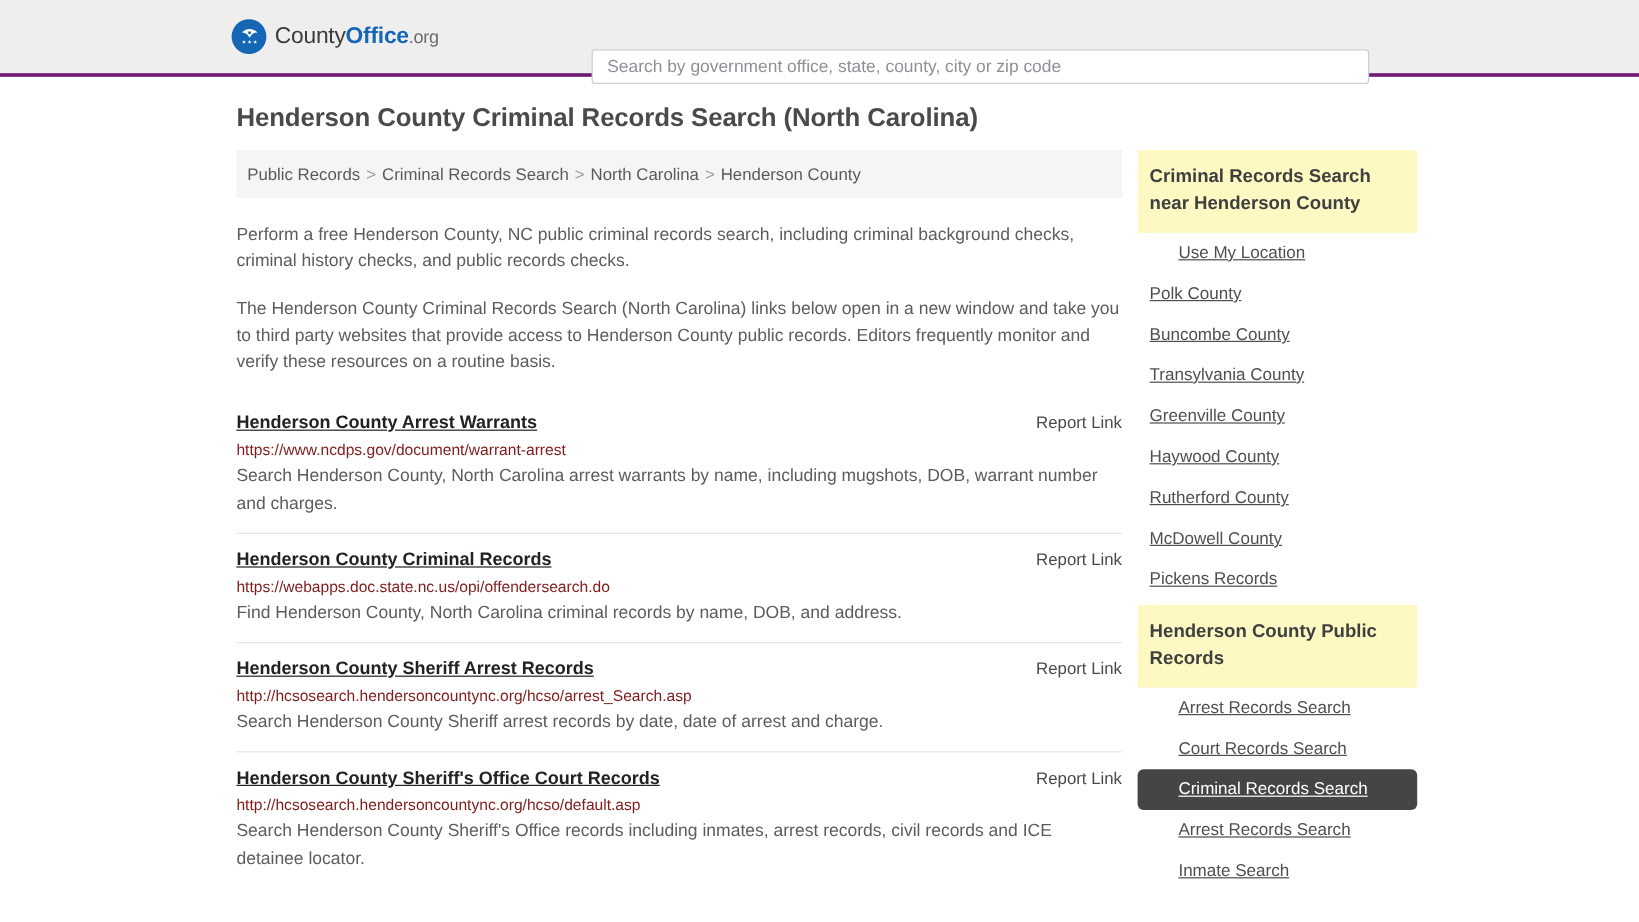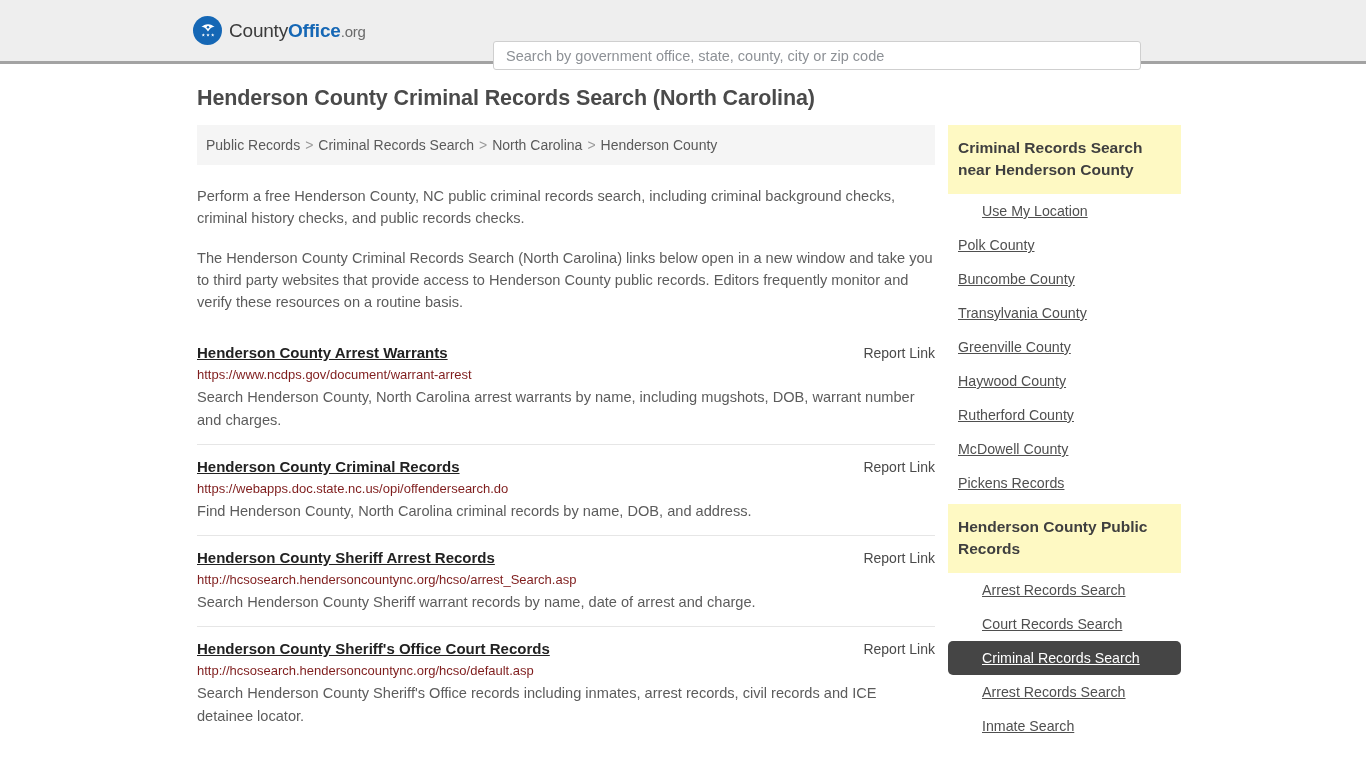--- a/index.html
+++ b/index.html
@@ -17,7 +17,7 @@
   .site-header {
     height: 64px;
     background: #eeeeee;
-    border-bottom: 3px solid #a3a3a3;
+    border-bottom: 3px solid #701a75;
     display: flex;
     align-items: center;
     position: relative;

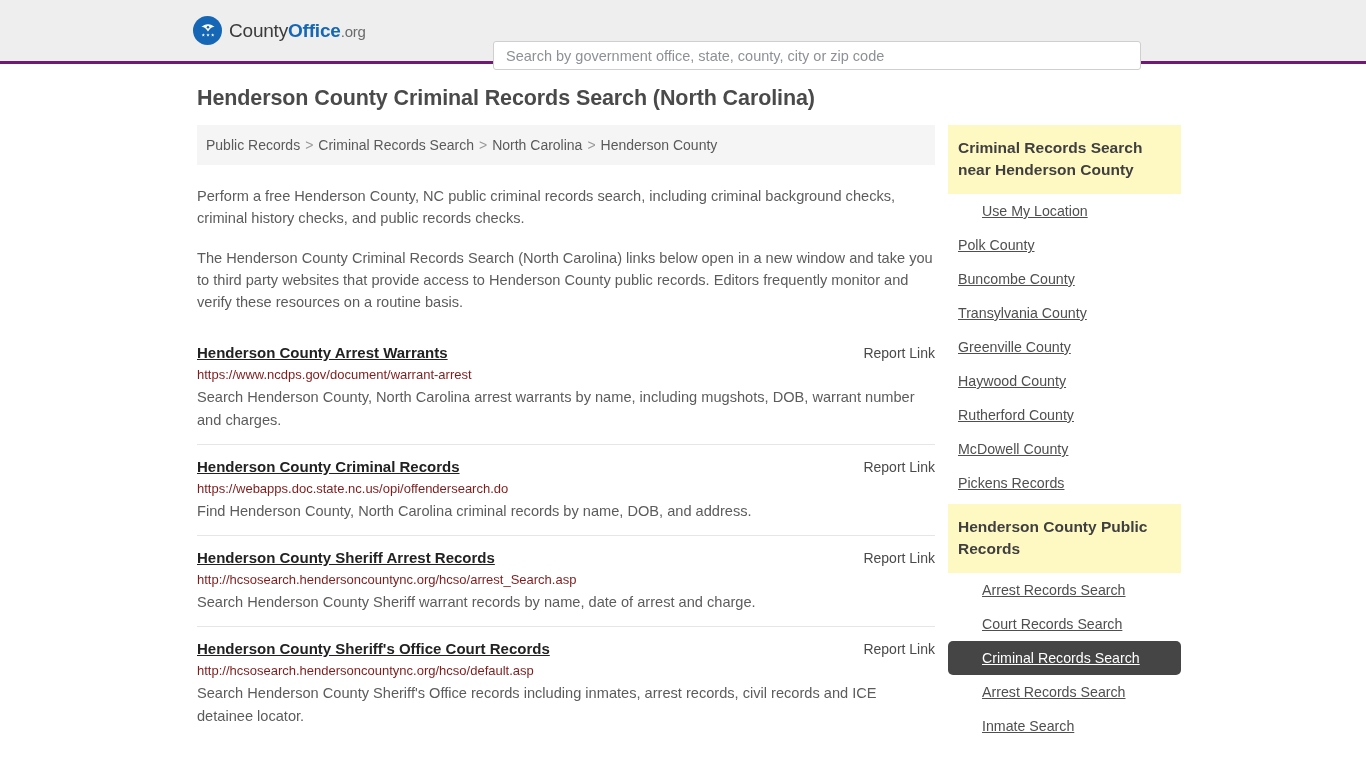--- a/index.html
+++ b/index.html
@@ -256,7 +256,7 @@
             <a class="report-link" href="#">Report Link</a>
           </div>
           <a class="link-url" href="#">http://hcsosearch.hendersoncountync.org/hcso/arrest_Search.asp</a>
-          <div class="link-desc">Search Henderson County Sheriff warrant records by name, date of arrest and charge.</div>
+          <div class="link-desc">Search Henderson County Sheriff arrest records by date, date of arrest and charge.</div>
         </div>
 
         <div class="link-item">

